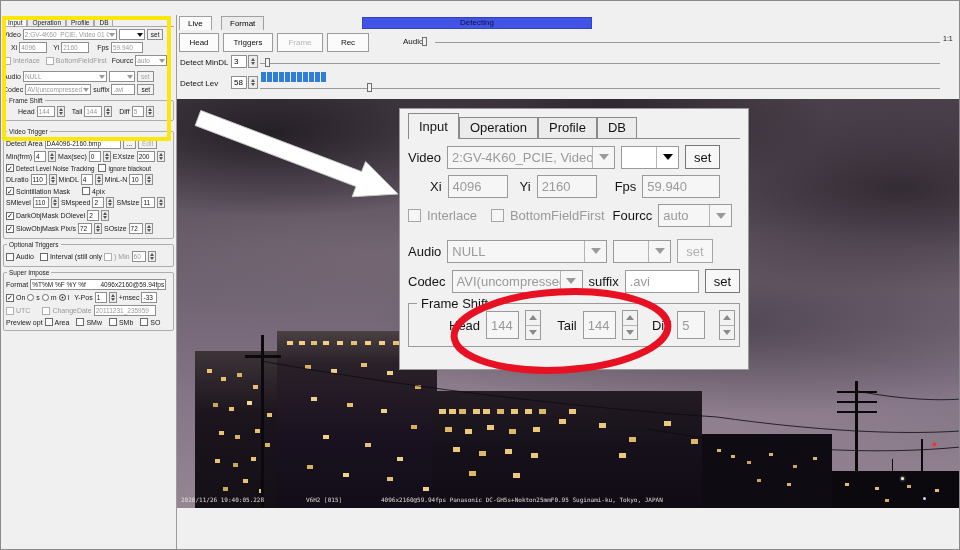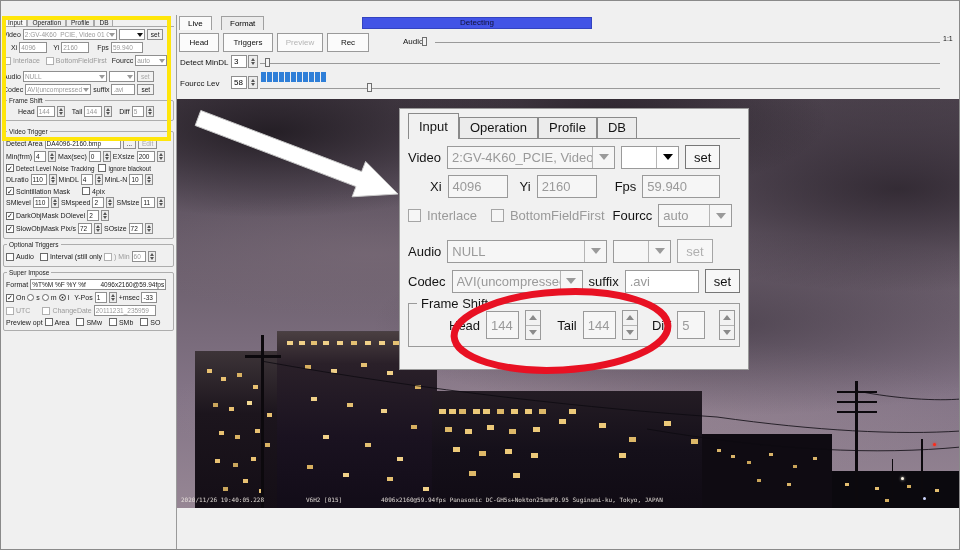--- a/index.html
+++ b/index.html
@@ -464,7 +464,7 @@
 
     <button class="tbtn" style="left:2px; width:40px">Head</button>
     <button class="tbtn" style="left:46px; width:50px">Triggers</button>
-    <button class="tbtn dis" style="left:100px; width:46px">Preview</button>
+    <button class="tbtn dis" style="left:100px; width:46px">Frame</button>
     <button class="tbtn" style="left:150px; width:42px">Rec</button>
 
     <span class="tlabel" style="left:226px; top:22px">Audio</span>

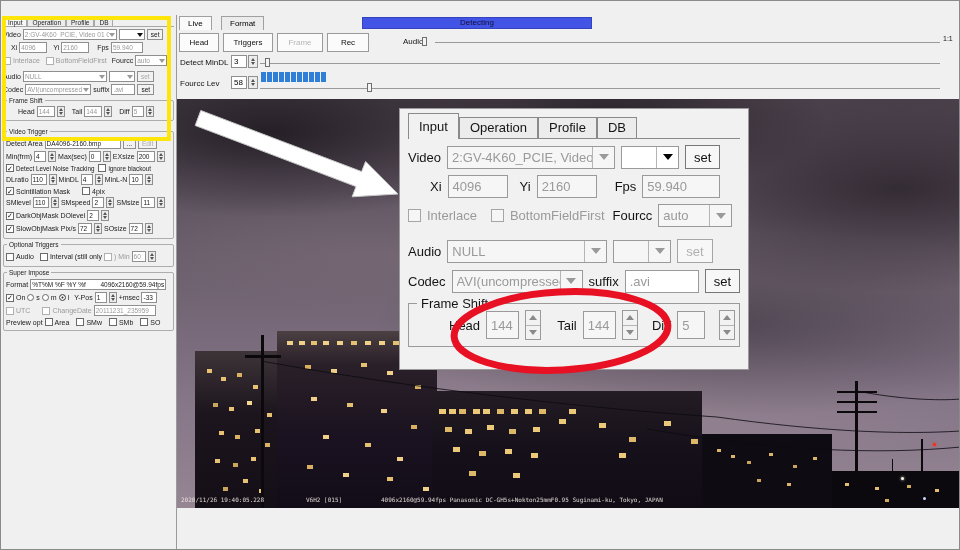--- a/index.html
+++ b/index.html
@@ -481,7 +481,7 @@
     <div class="track" style="left:83px; top:48px; width:680px"></div>
     <div class="thumb" style="left:88px; top:43px"></div>
 
-    <span class="tlabel" style="left:3px; top:64px">Fourcc Lev</span>
+    <span class="tlabel" style="left:3px; top:64px">Detect Lev</span>
     <span class="tfld" style="left:54px; top:61px">58</span>
     <span class="tspin" style="left:71px; top:61px">
         <i class="tu"></i>

